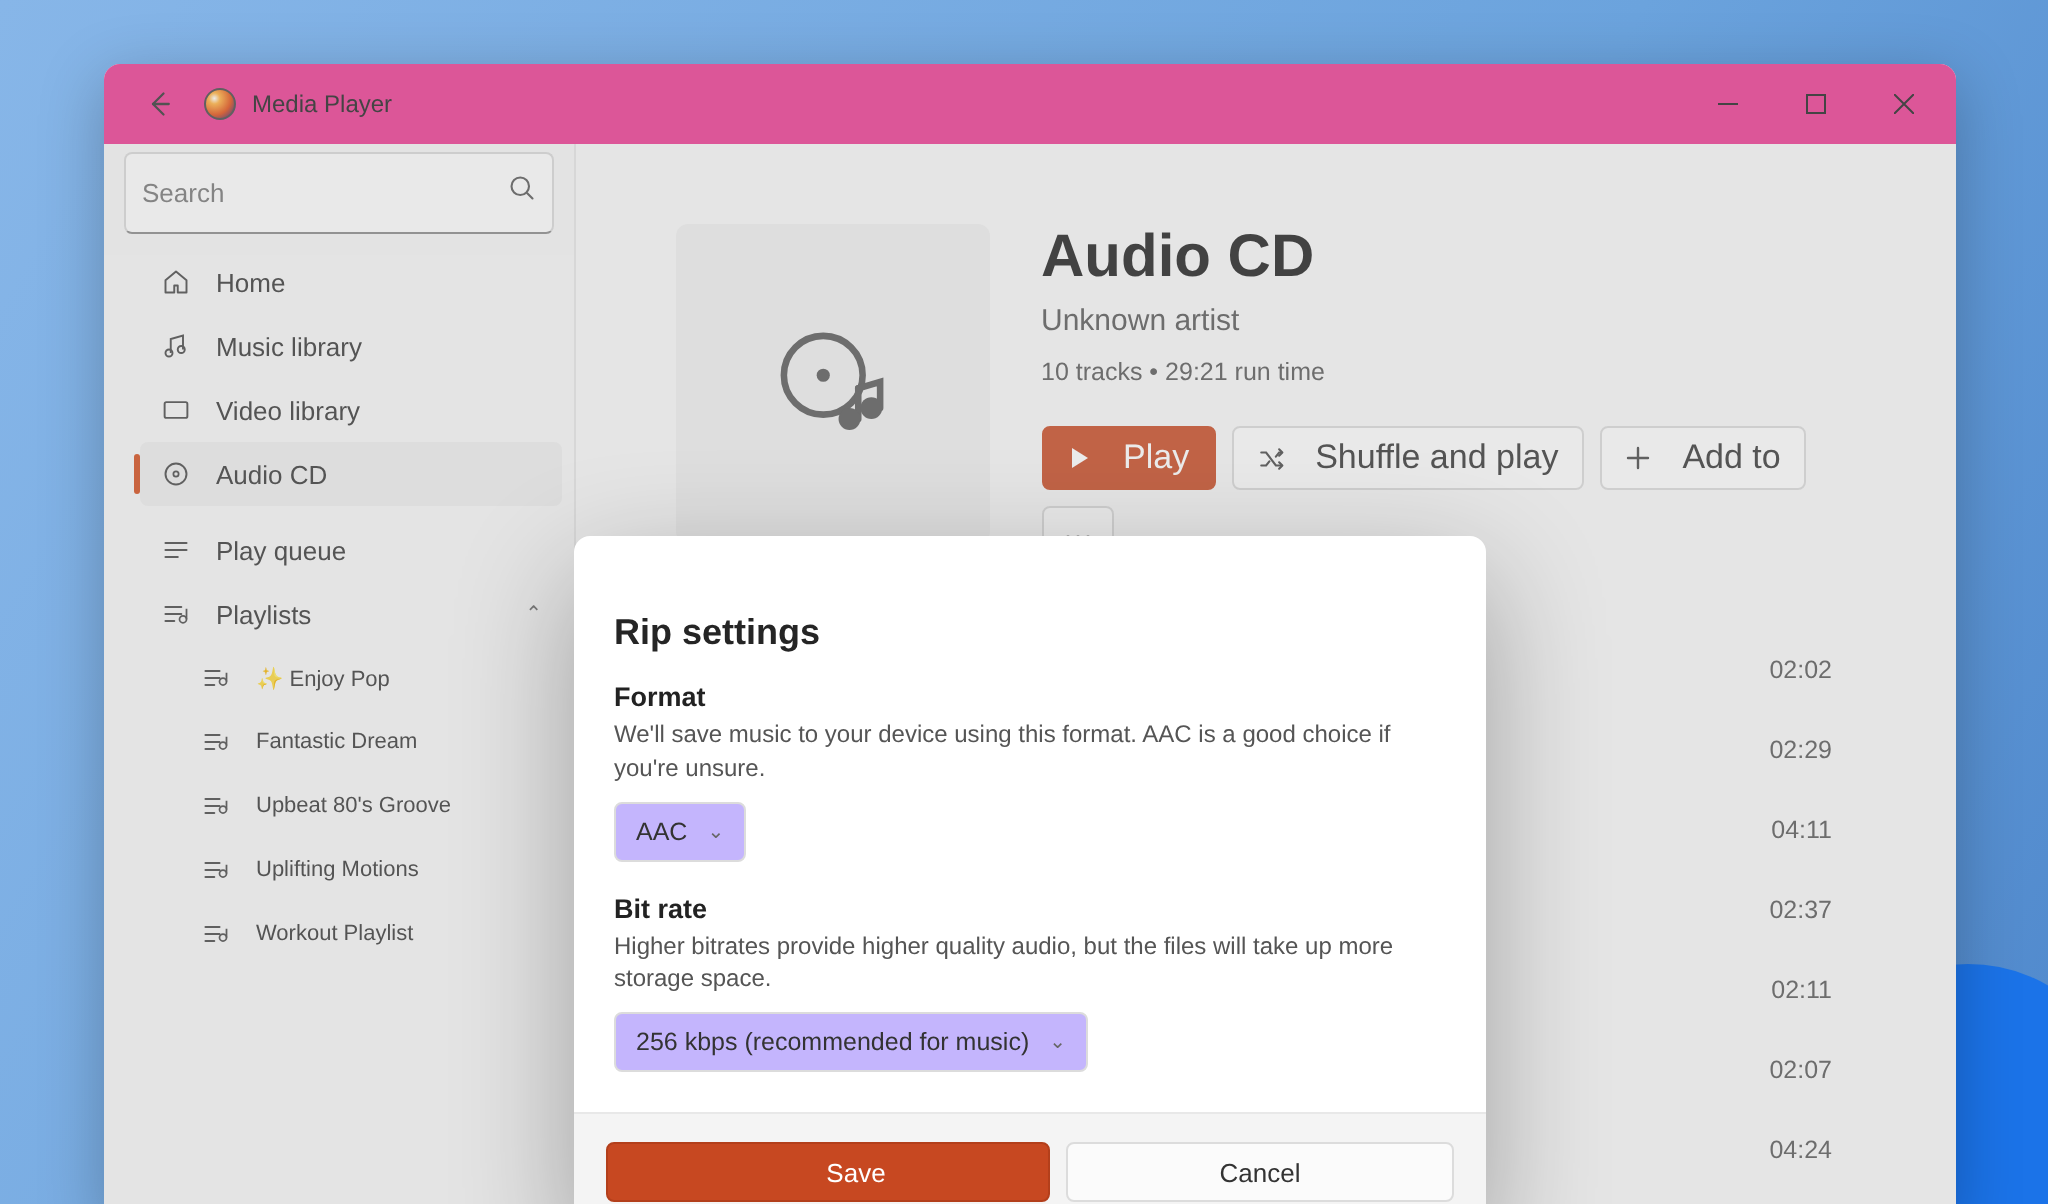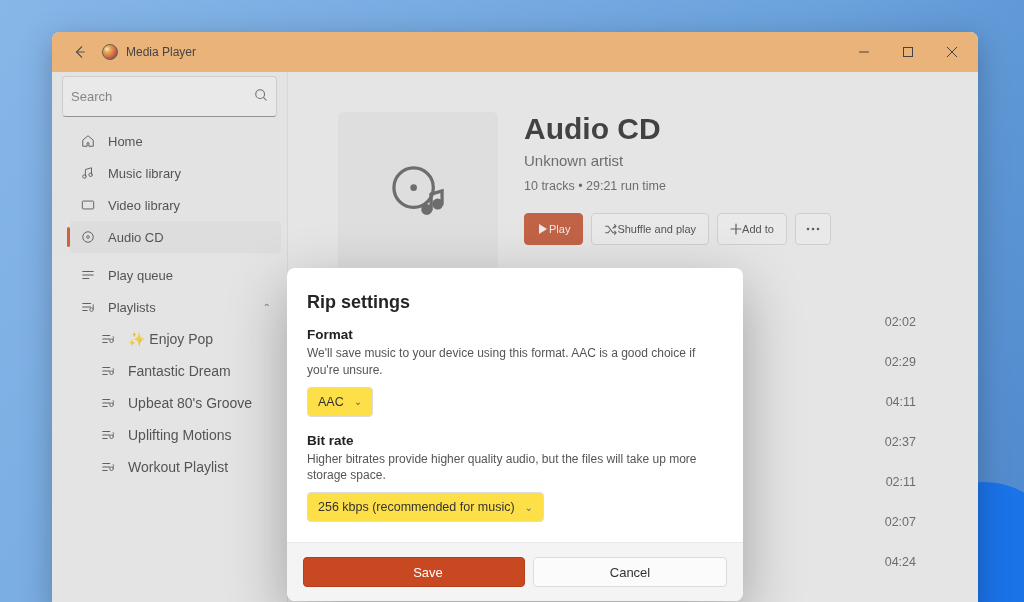--- a/index.html
+++ b/index.html
@@ -15,7 +15,7 @@
 
   .titlebar {
     height: 40px; display: flex; align-items: center; justify-content: space-between;
-    padding: 0 4px 0 14px; background: #fdba74;
+    padding: 0 4px 0 14px; background: #ec4899;
   }
   .titlebar-left { display: flex; align-items: center; gap: 8px; }
   .back { width: 28px; height: 28px; display: flex; align-items: center; justify-content: center; color: #444; cursor: pointer; }

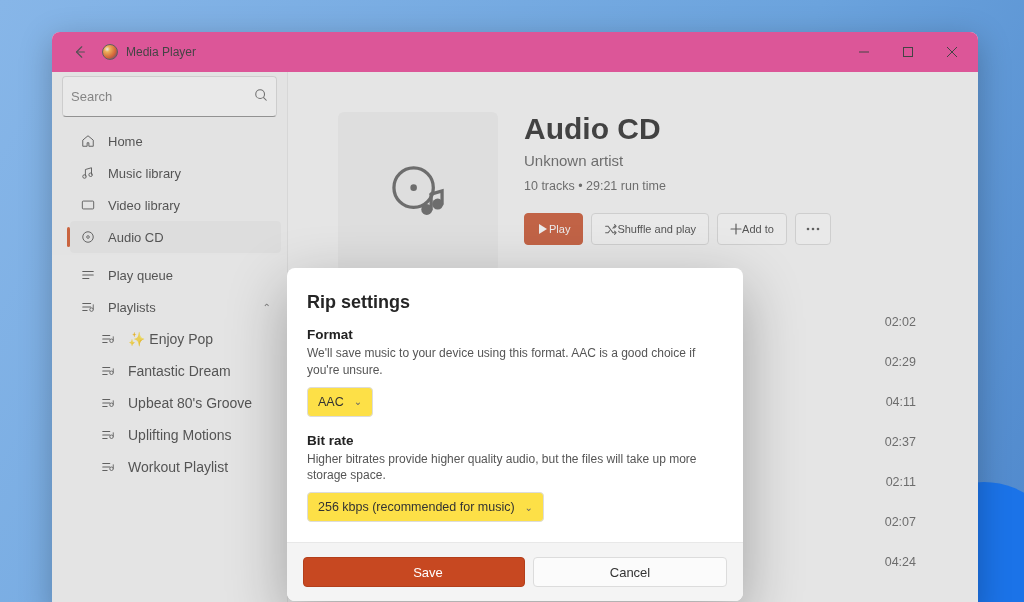--- a/index.html
+++ b/index.html
@@ -63,8 +63,8 @@
   .cd-meta { font-size: 12.5px; color: #555; margin-top: 10px; }
   .cd-actions { display: flex; gap: 8px; margin-top: 20px; flex-wrap: wrap; }
   .btn {
-    display: inline-flex; align-items: center; gap: 0; height: 32px; padding: 0 12px;
-    border: 1px solid #d9d9d9; background: #fdfdfd; border-radius: 4px; font-size: 11px;
+    display: inline-flex; align-items: center; gap: 16px; height: 32px; padding: 0 12px;
+    border: 1px solid #d9d9d9; background: #fdfdfd; border-radius: 4px; font-size: 17px;
     color: #333; cursor: pointer;
   }
   .btn.primary { background: #c74821; color: #fff; border-color: #c74821; }

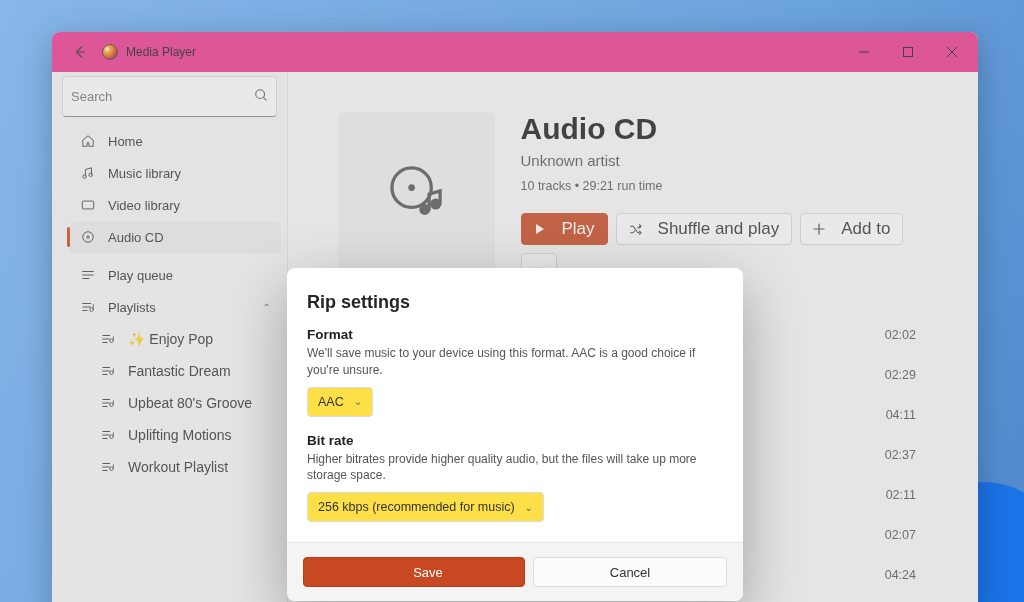--- a/index.html
+++ b/index.html
@@ -89,7 +89,7 @@
     box-shadow: 0 20px 60px rgba(0,0,0,0.3); overflow: hidden;
     display: flex; flex-direction: column;
   }
-  .dlg-body { padding: 24px 20px 20px 20px; }
+  .dlg-body { padding: 38px 20px 20px 20px; }
   .dlg-title { font-size: 18px; font-weight: 600; color: #252525; margin-bottom: 14px; }
   .sect-title { font-size: 13.5px; font-weight: 600; color: #222; }
   .sect-desc { font-size: 12px; color: #555; margin-top: 3px; line-height: 1.4; }

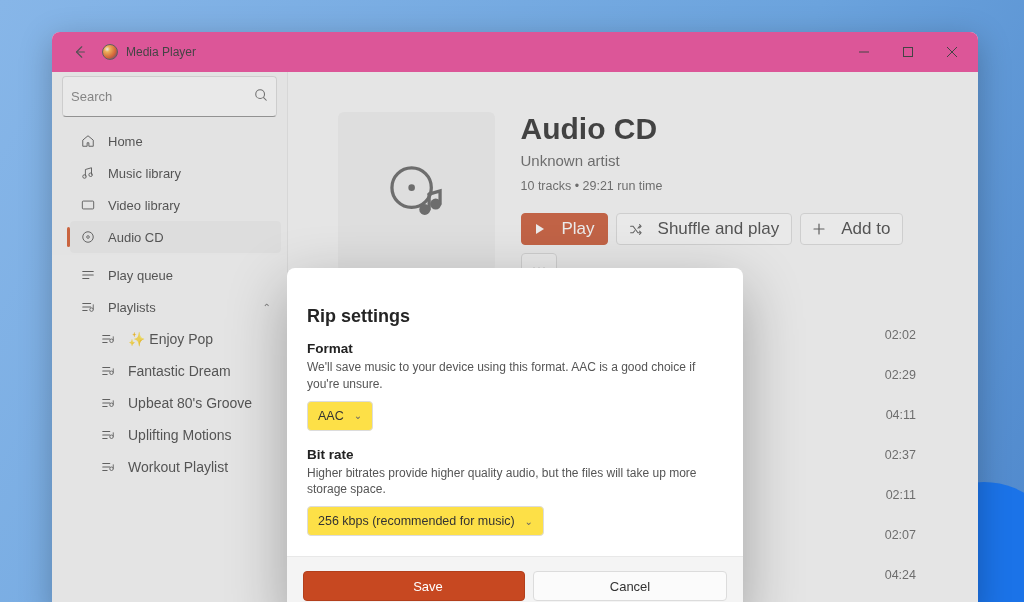--- a/index.html
+++ b/index.html
@@ -50,7 +50,7 @@
   }
   .nav-item.expander { justify-content: space-between; }
   .nav-sub { padding-left: 20px; }
-  .nav-sub .nav-item { font-size: 14px; }
+  .nav-sub .nav-item { font-size: 11px; }
 
   .content { flex: 1; background: #f8f8f8; padding: 40px 40px 0 50px; overflow: hidden; position: relative; }
   .cd-header { display: flex; gap: 26px; align-items: flex-start; margin-bottom: 30px; }

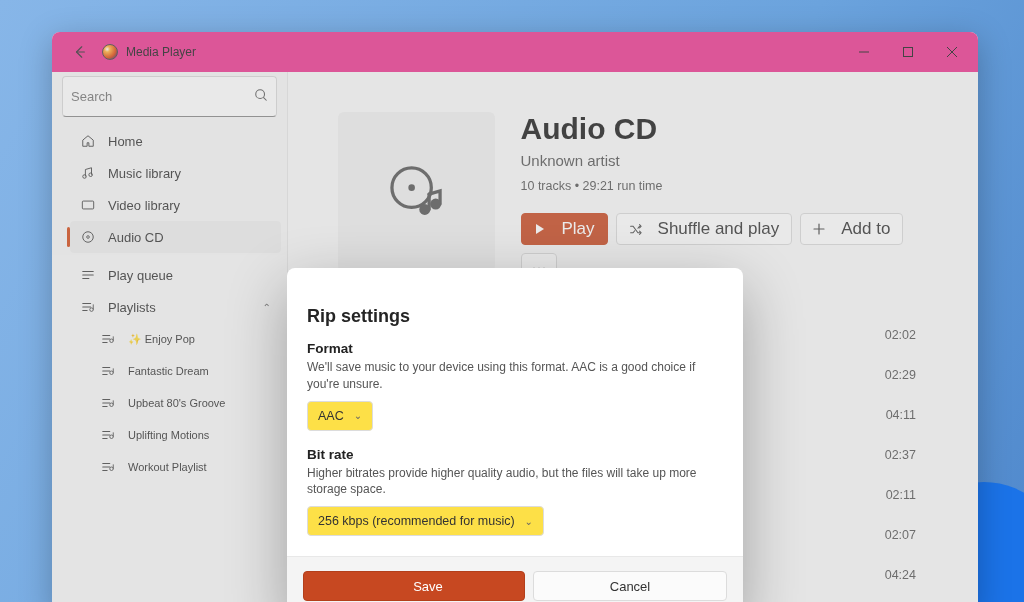--- a/index.html
+++ b/index.html
@@ -95,7 +95,7 @@
   .sect-desc { font-size: 12px; color: #555; margin-top: 3px; line-height: 1.4; }
   .combo {
     display: inline-flex; align-items: center; justify-content: space-between;
-    height: 30px; border: 1px solid #dcdcdc; border-radius: 4px; background: #fde047;
+    height: 30px; border: 1px solid #dcdcdc; border-radius: 4px; background: #c4b5fd;
     padding: 0 10px; font-size: 12.5px; color: #333; margin-top: 8px; cursor: pointer; gap: 10px;
   }
   .combo.small { min-width: 66px; }

